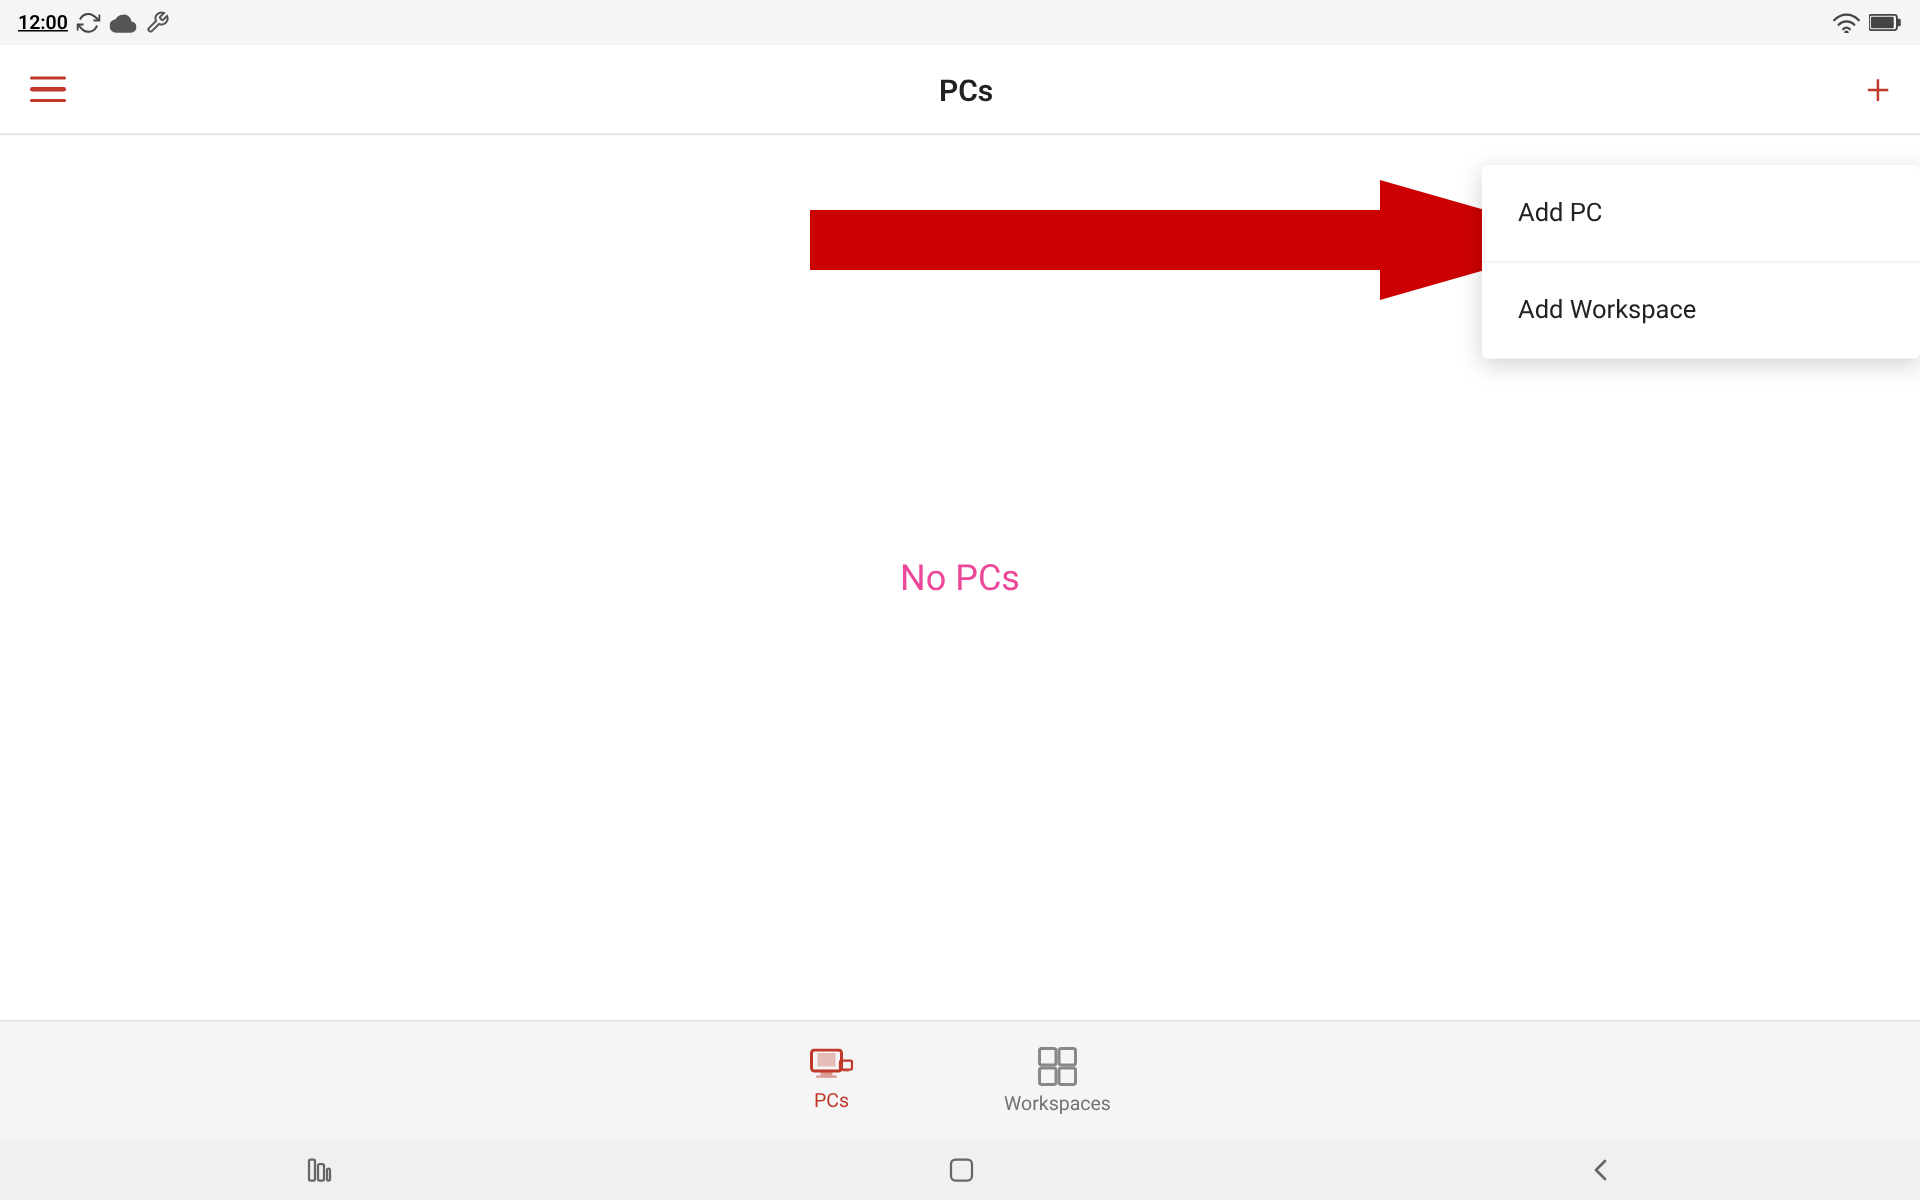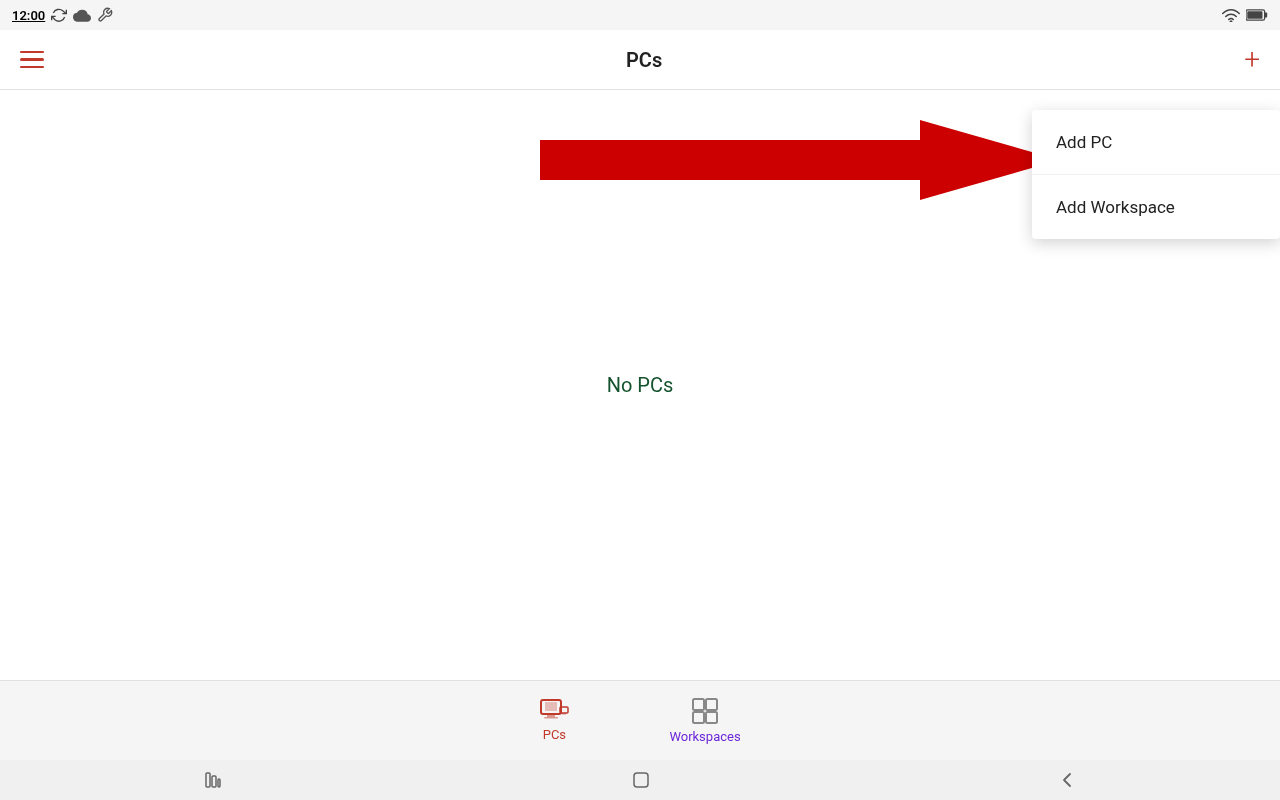--- a/index.html
+++ b/index.html
@@ -129,7 +129,7 @@
       position: absolute;
       top: 110px;
       right: 0;
-      width: 248px;
+      width: 292px;
       background: #fff;
       box-shadow: 0 4px 16px rgba(0,0,0,0.18);
       border-radius: 4px;

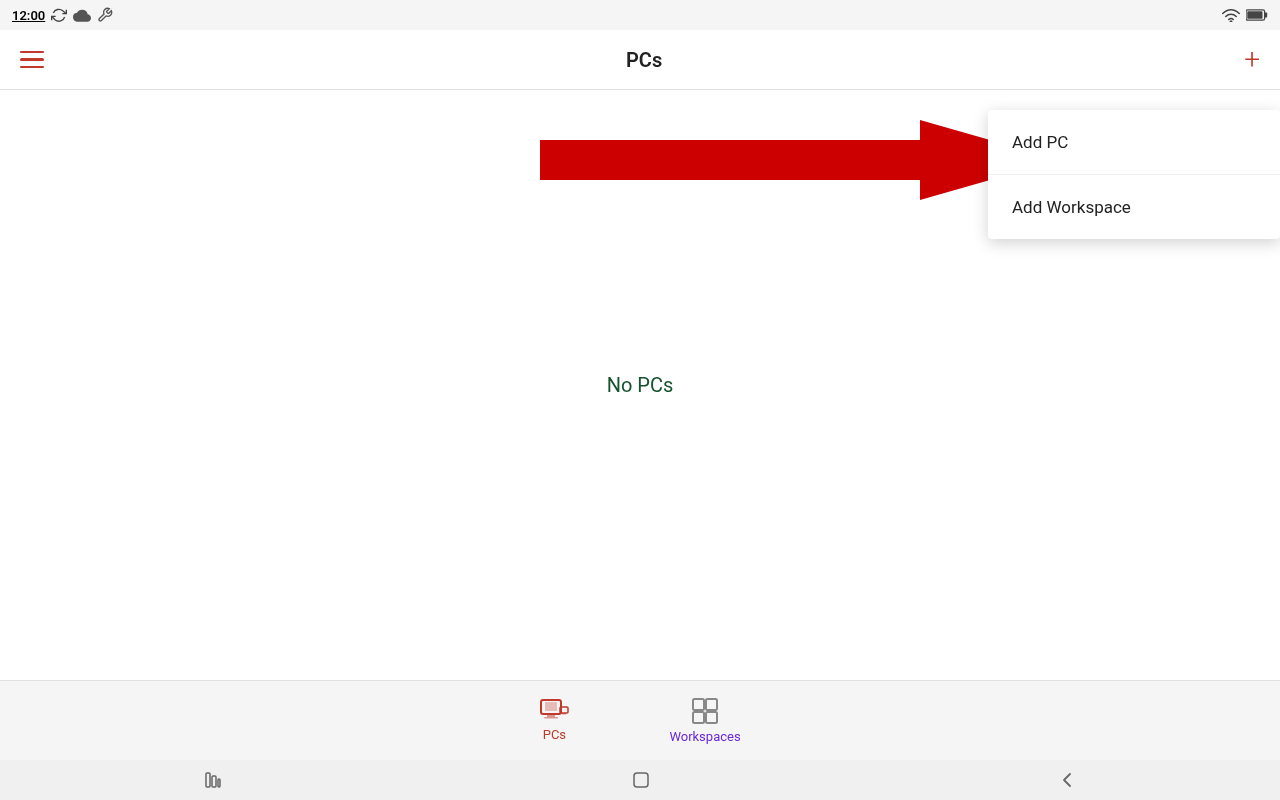--- a/index.html
+++ b/index.html
@@ -80,8 +80,8 @@
       background: #fff;
     }
     .no-pcs-label {
-      font-size: 20px;
-      color: #14532d;
+      font-size: 24px;
+      color: #ec4899;
     }
 
     

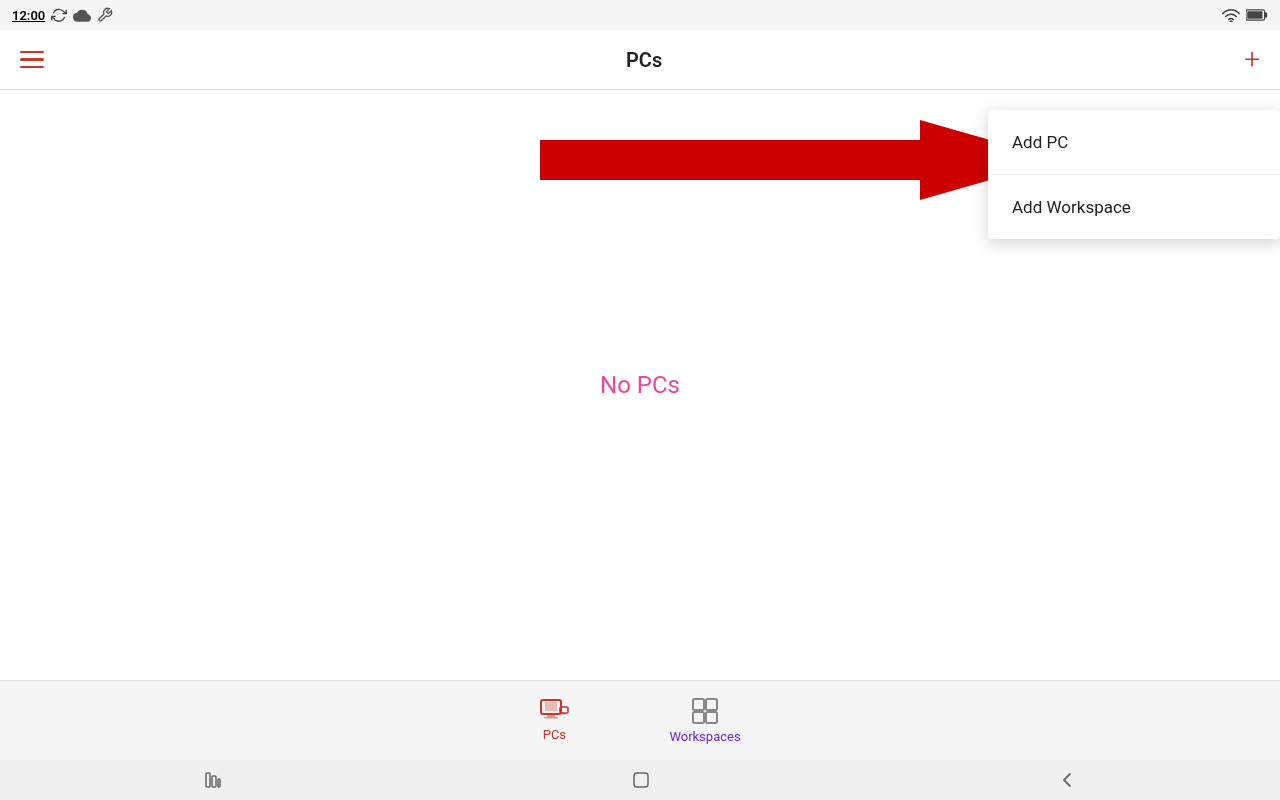--- a/index.html
+++ b/index.html
@@ -109,7 +109,7 @@
       font-size: 13px;
     }
     .tab-label.active { color: #c0392b; }
-    .tab-label.inactive { color: #6d28d9; }
+    .tab-label.inactive { color: #737373; }
 
     
     .nav-bar {

